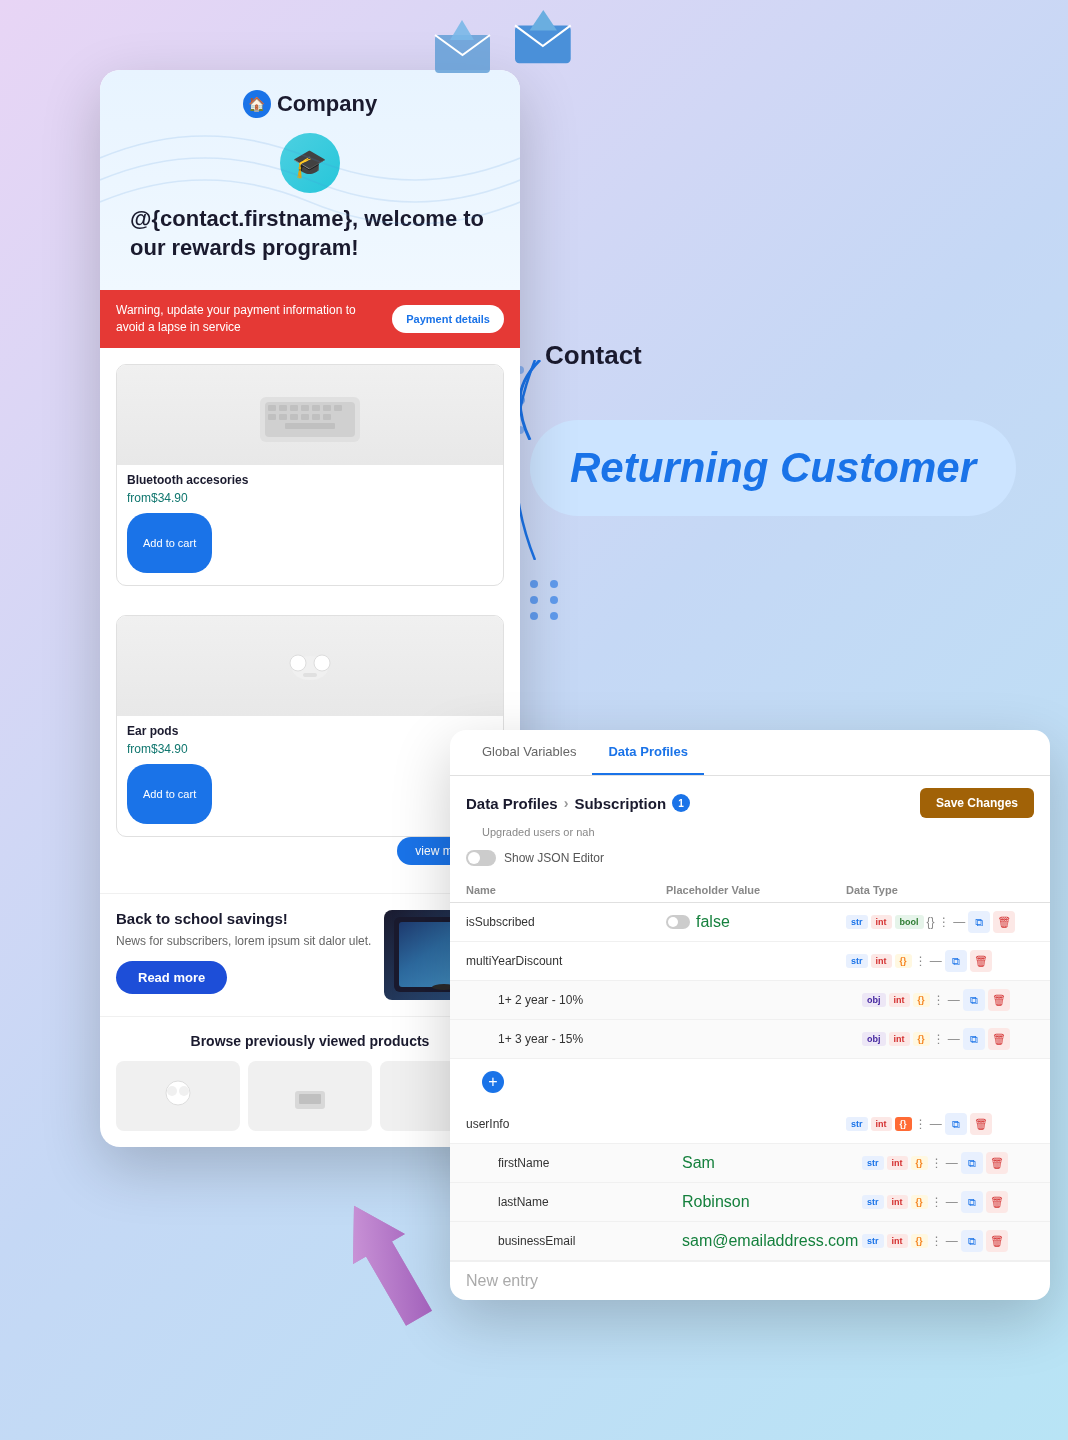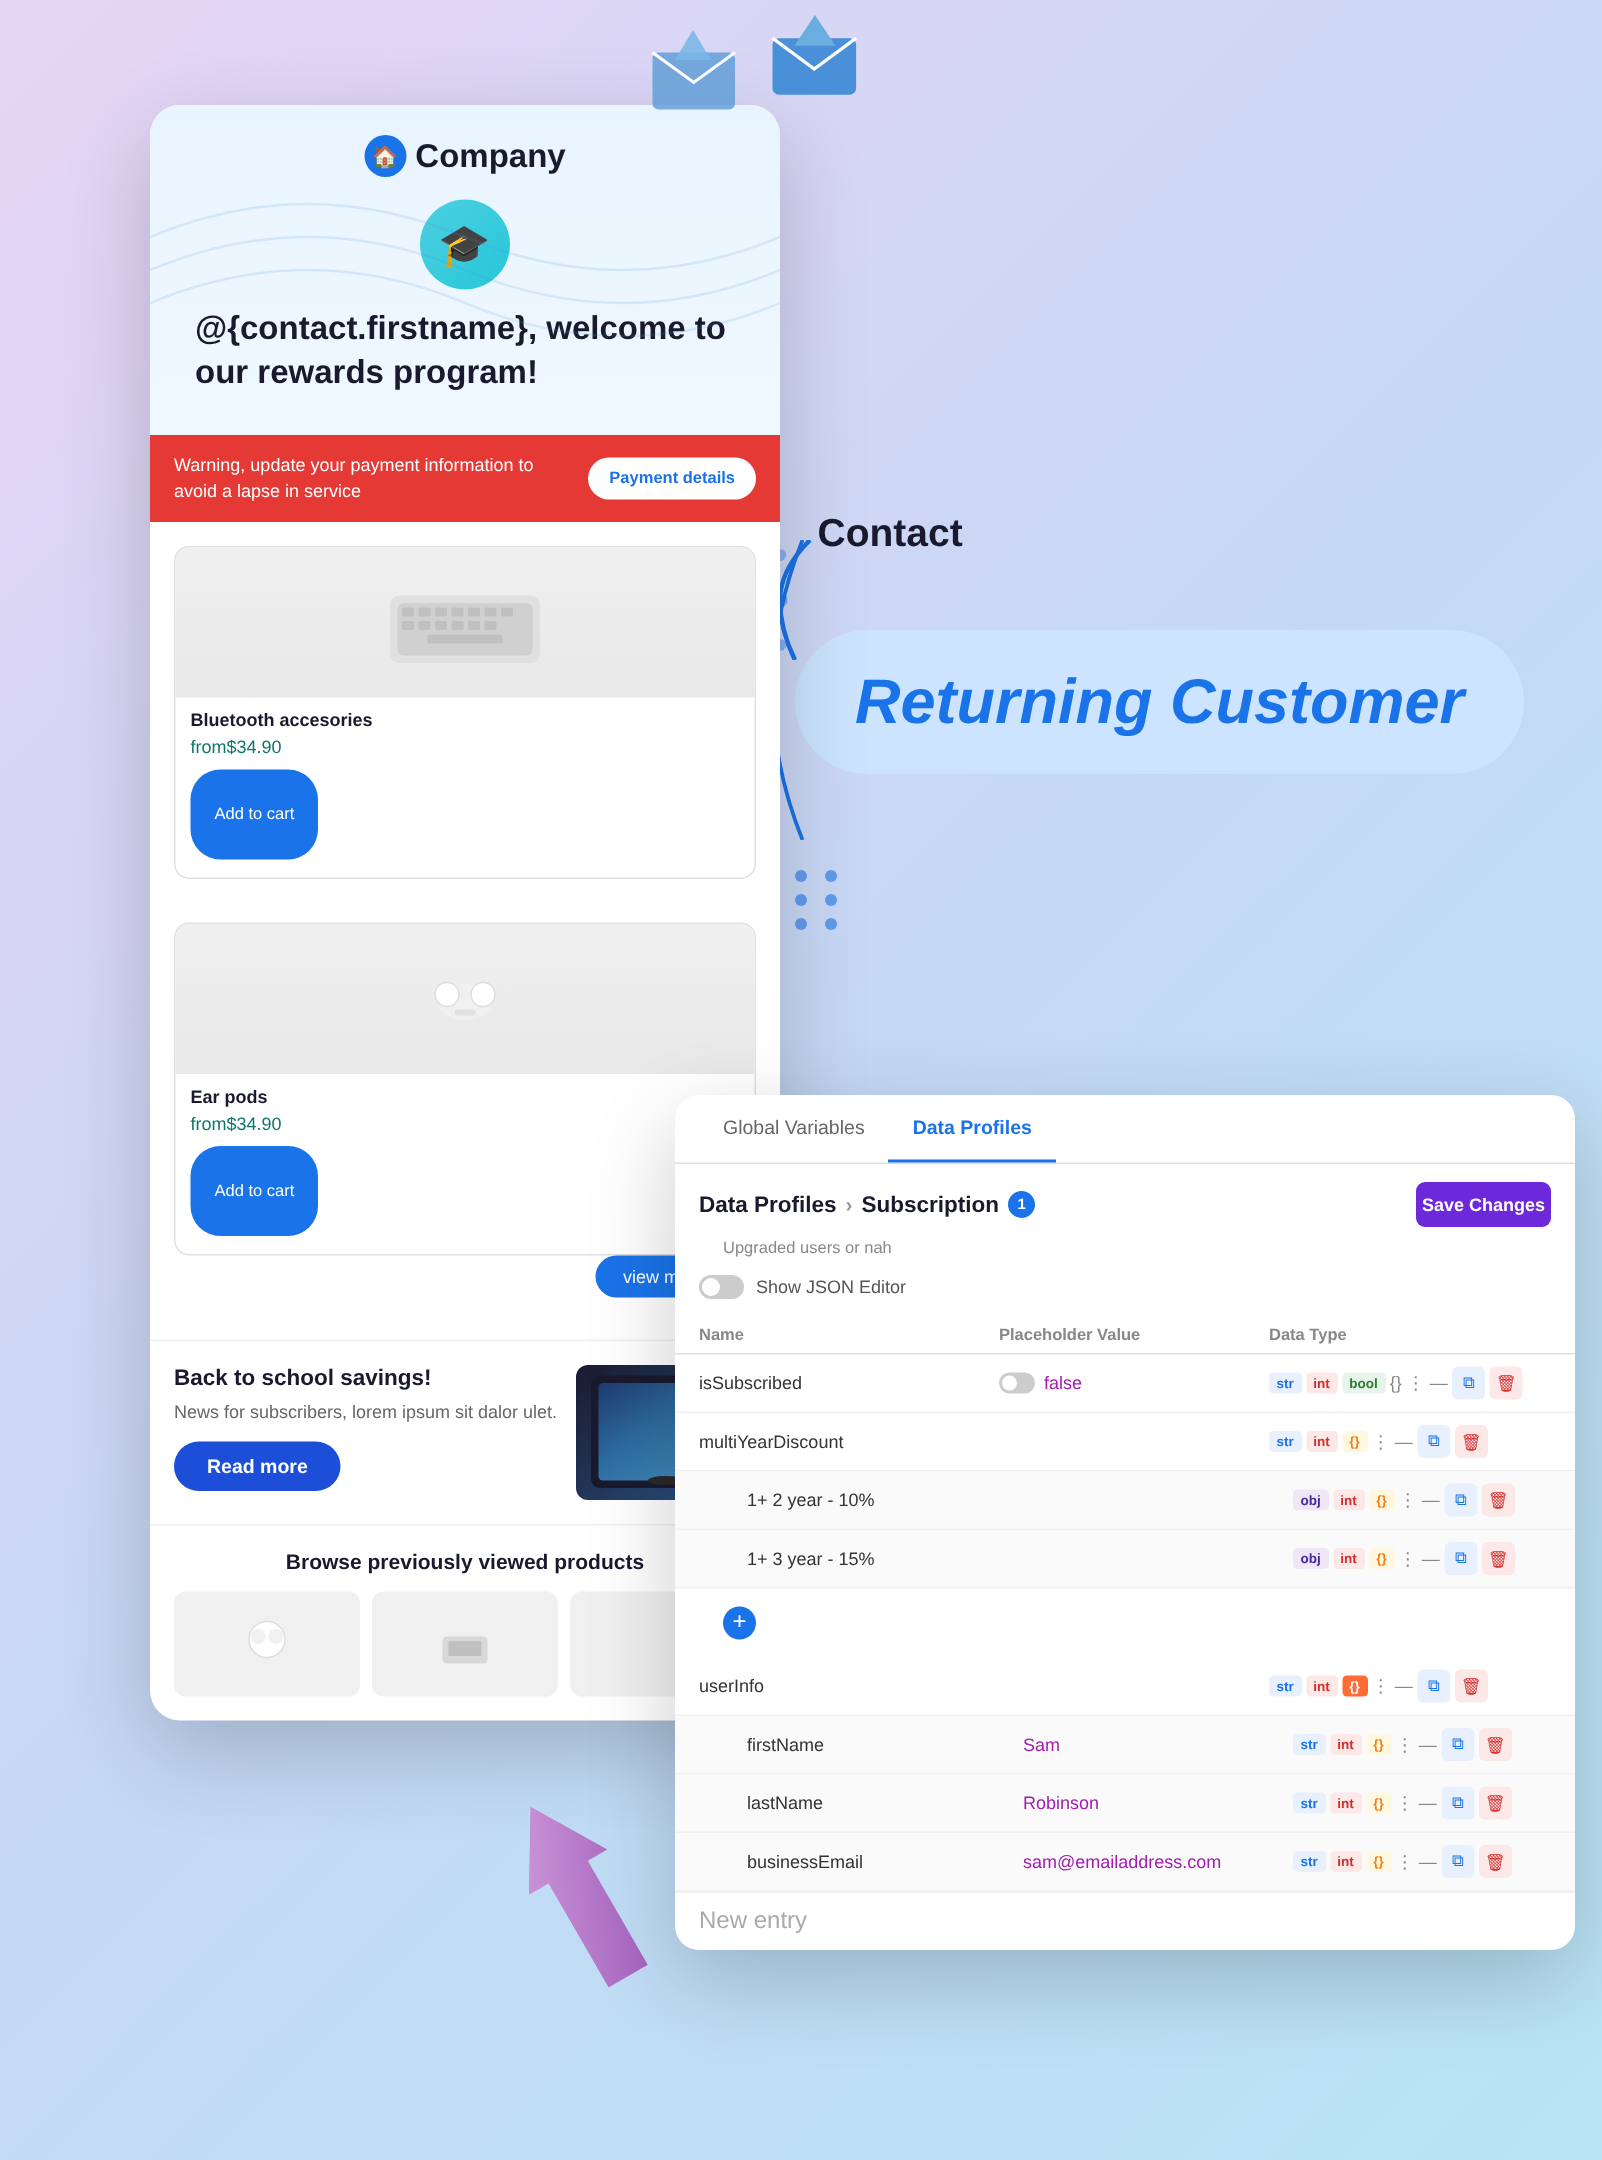--- a/index.html
+++ b/index.html
@@ -300,10 +300,10 @@
     }
 
     .save-changes-btn {
-      background: #6d28d9;
+      background: #a16207;
       color: white;
       border: none;
-      padding: 8px 4px;
+      padding: 8px 16px;
       border-radius: 6px;
       font-size: 12px;
       font-weight: 600;

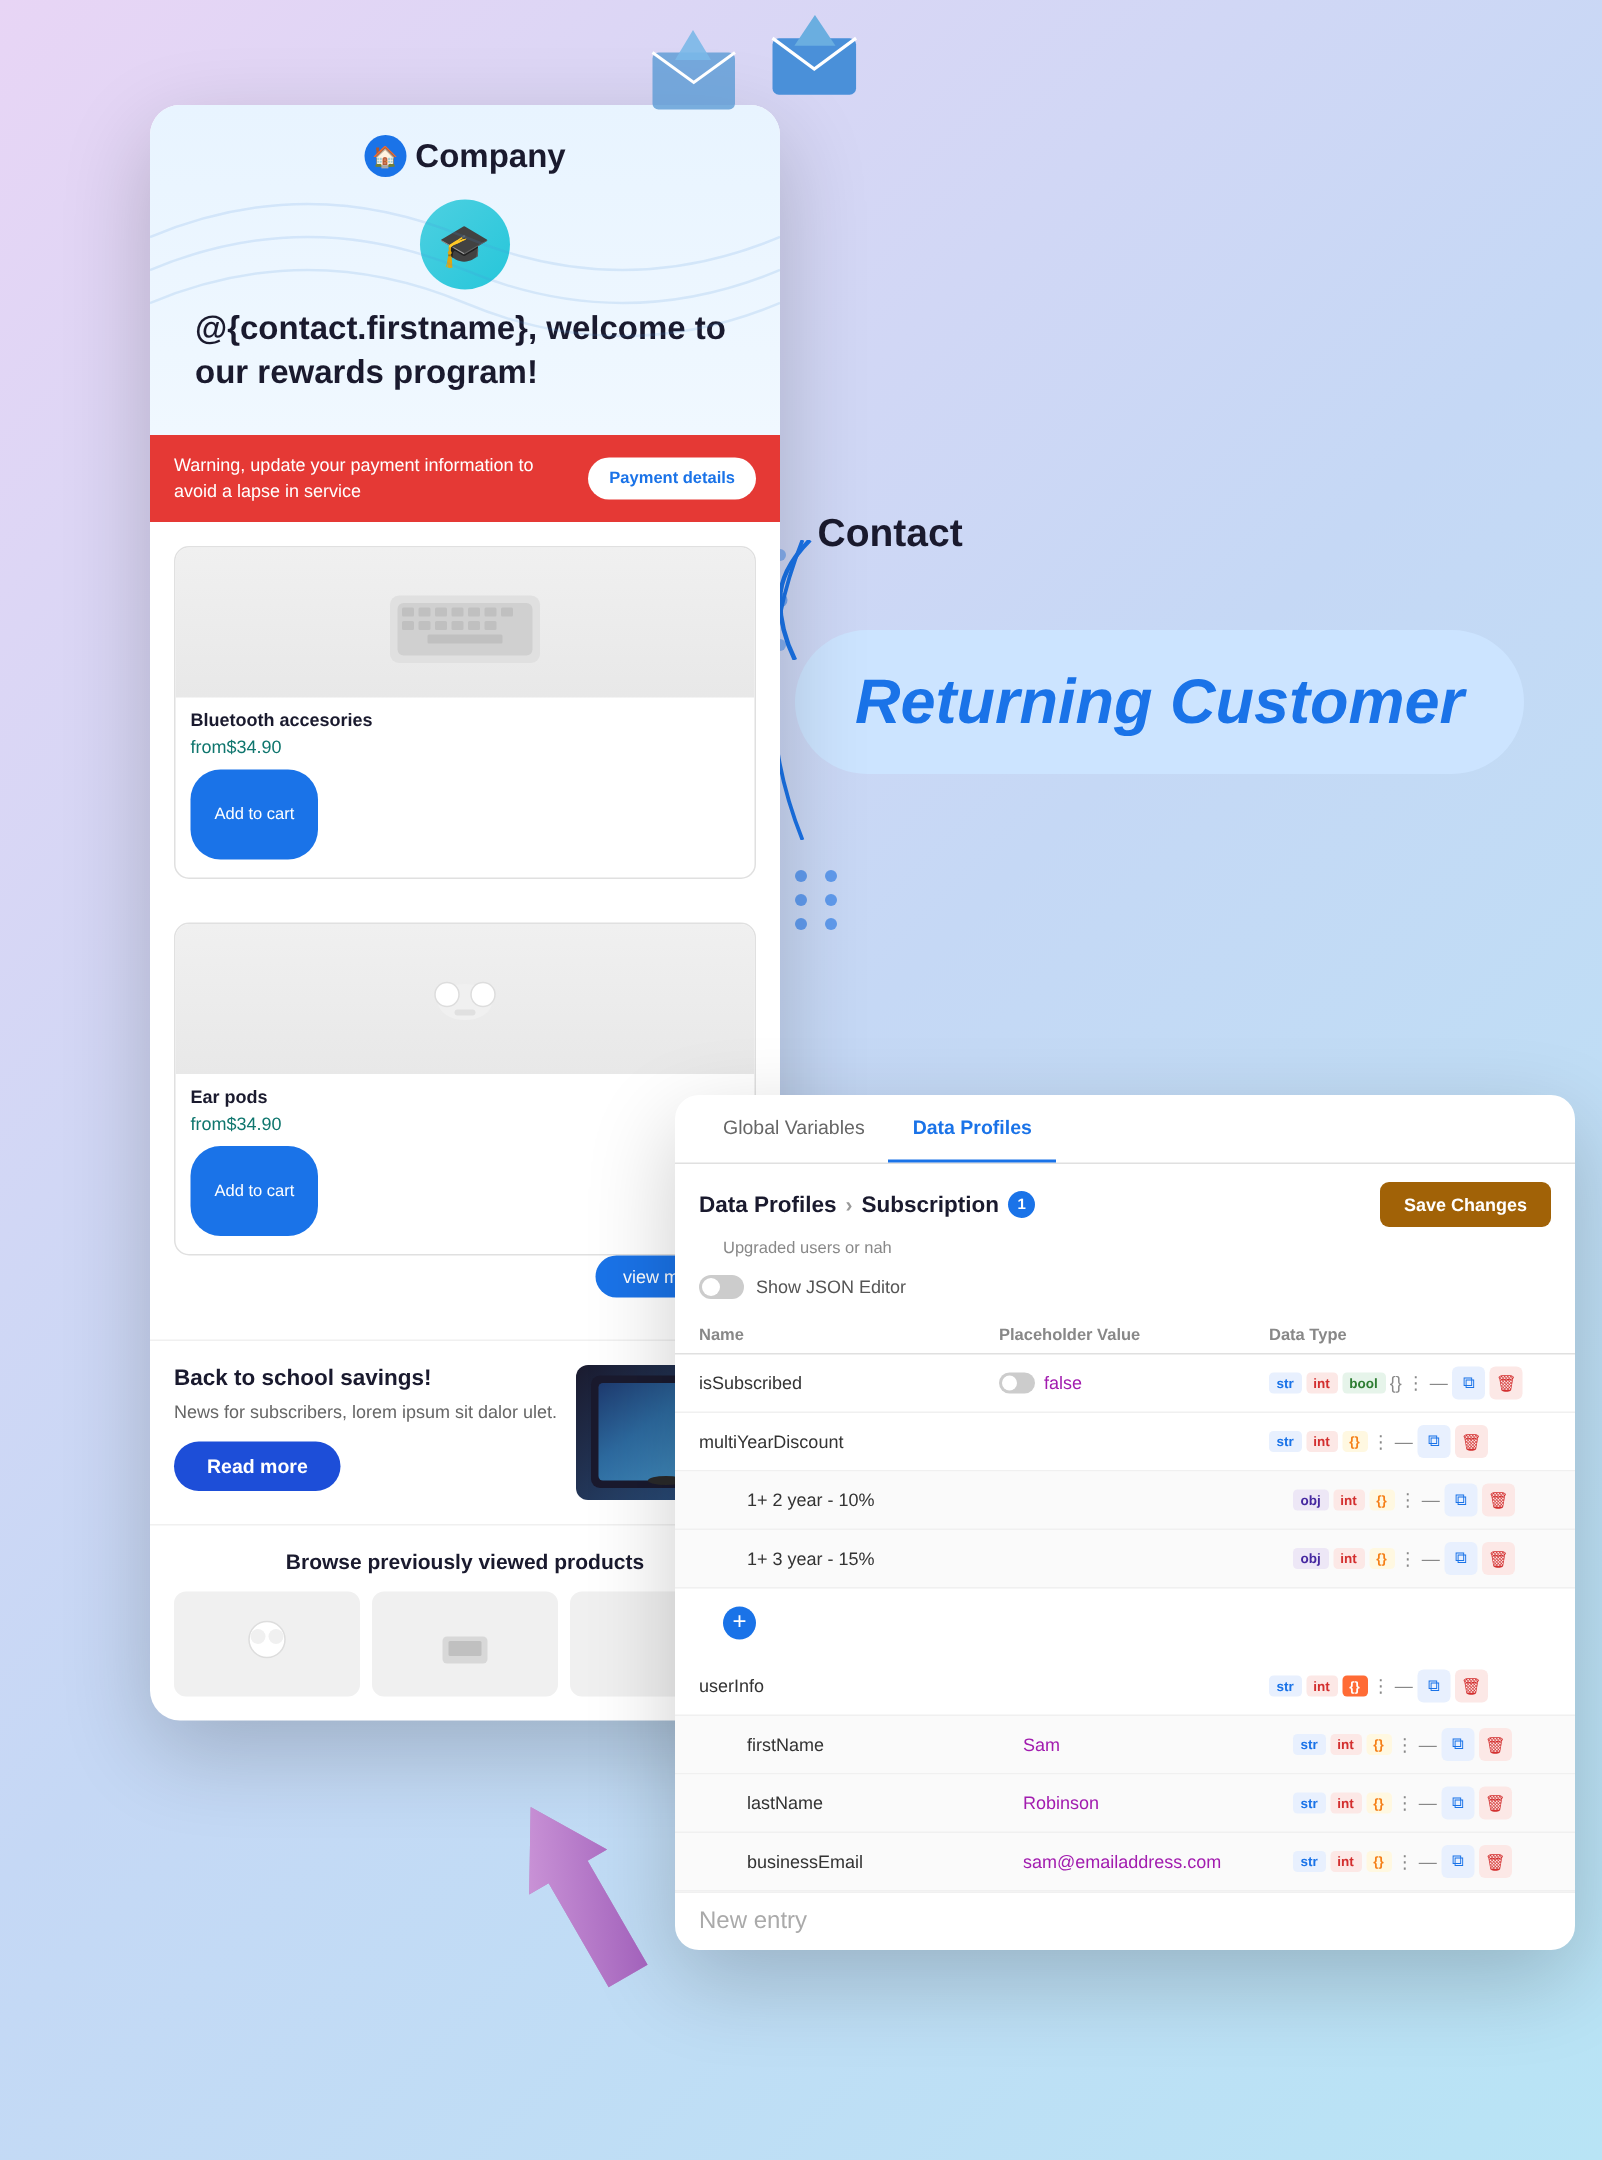--- a/index.html
+++ b/index.html
@@ -357,7 +357,7 @@
     .table-row.indented { padding-left: 32px; background: #fafafa; }
 
     .row-name { font-size: 12px; color: #333; }
-    .row-value { font-size: 12px; color: #a21caf; }
+    .row-value { font-size: 16px; color: #15803d; }
 
     .type-badges {
       display: flex;

